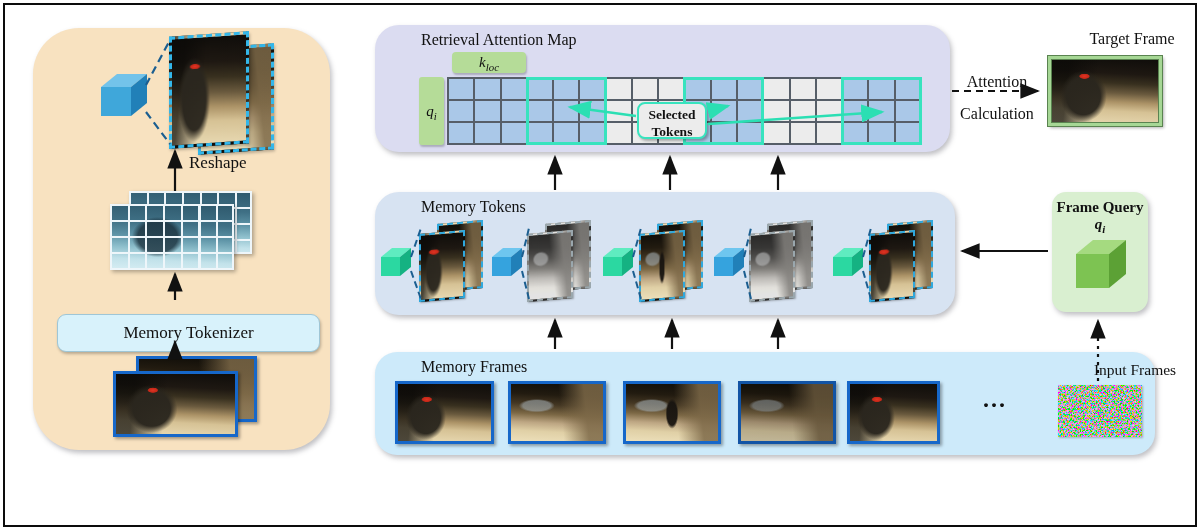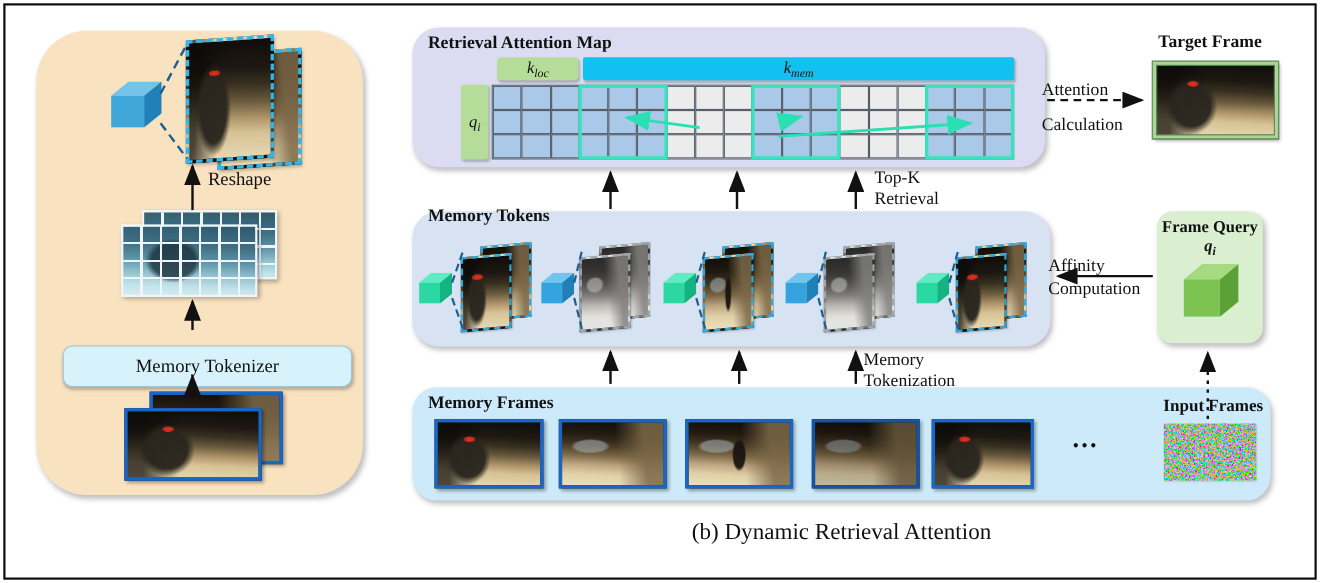--- a/index.html
+++ b/index.html
@@ -18,7 +18,7 @@
   .panel-frames{left:375px;top:352px;width:780px;height:103px;border-radius:22px;background:#cdeafa;}
   .panel-query{left:1052px;top:192px;width:96px;height:120px;border-radius:14px;background:#d9efd0;text-align:center;}
 
-  .panel-title{position:absolute;font-weight:bold;font-size:16px;white-space:nowrap;}
+  .panel-title{position:absolute;font-weight:normal;font-size:16px;white-space:nowrap;margin-left:32px;}
   .lbl{position:absolute;font-size:16px;line-height:19px;white-space:nowrap;}
   .caption{position:absolute;font-size:21px;text-align:center;white-space:nowrap;}
 

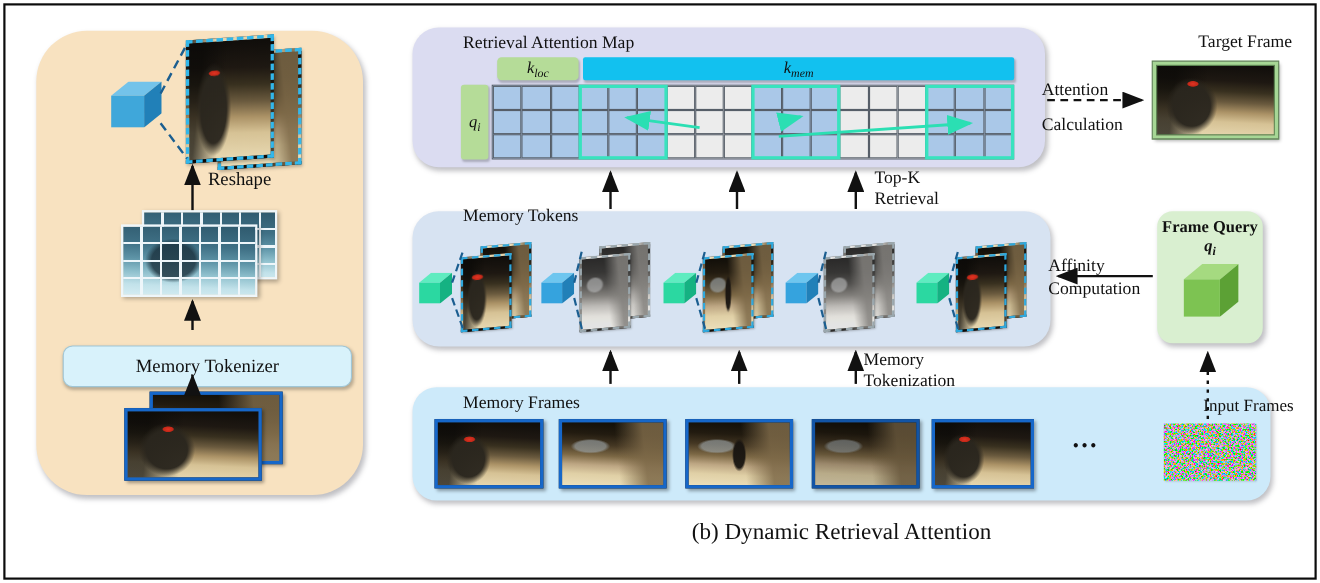--- a/index.html
+++ b/index.html
@@ -122,9 +122,6 @@
   <div class="tag k-loc math">
     <i>k</i><sub>loc</sub>
   </div>
-  <div class="tag k-mem math">
-    <i>k</i><sub>mem</sub>
-  </div>
   <div class="tag q-i math">
     <i>q</i><sub>i</sub>
   </div>

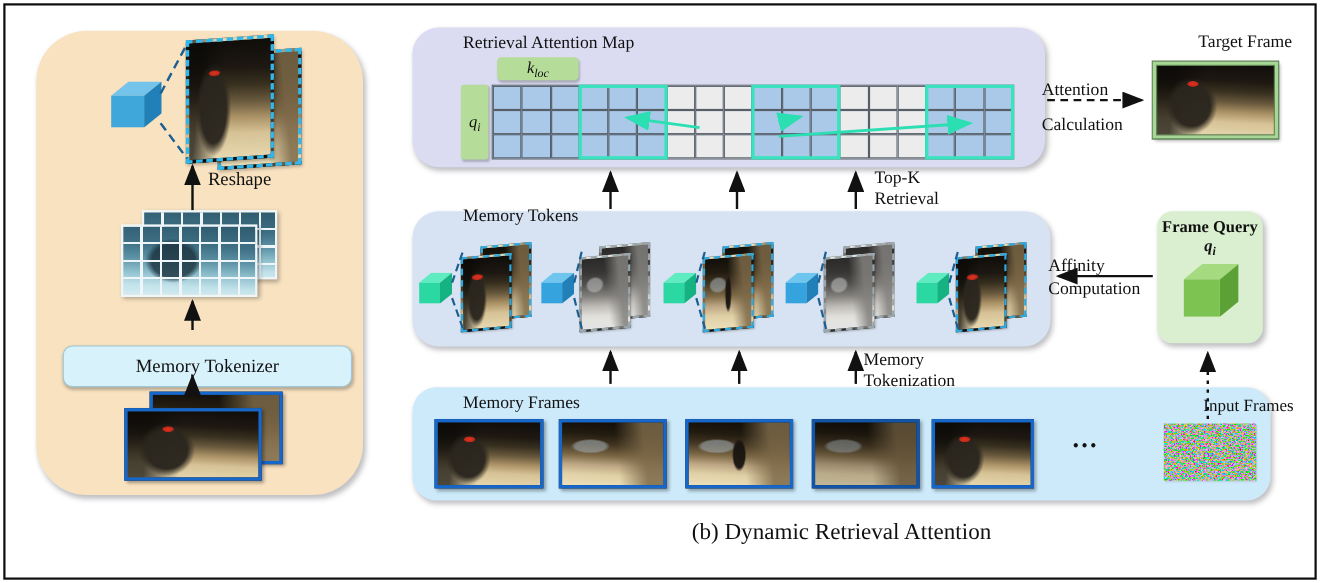--- a/index.html
+++ b/index.html
@@ -19,7 +19,7 @@
   .panel-query{left:1052px;top:192px;width:96px;height:120px;border-radius:14px;background:#d9efd0;text-align:center;}
 
   .panel-title{position:absolute;font-weight:normal;font-size:16px;white-space:nowrap;margin-left:32px;}
-  .lbl{position:absolute;font-size:16px;line-height:19px;white-space:nowrap;}
+  .lbl{position:absolute;font-size:16px;text-align:center;line-height:19px;white-space:nowrap;}
   .caption{position:absolute;font-size:21px;text-align:center;white-space:nowrap;}
 
   

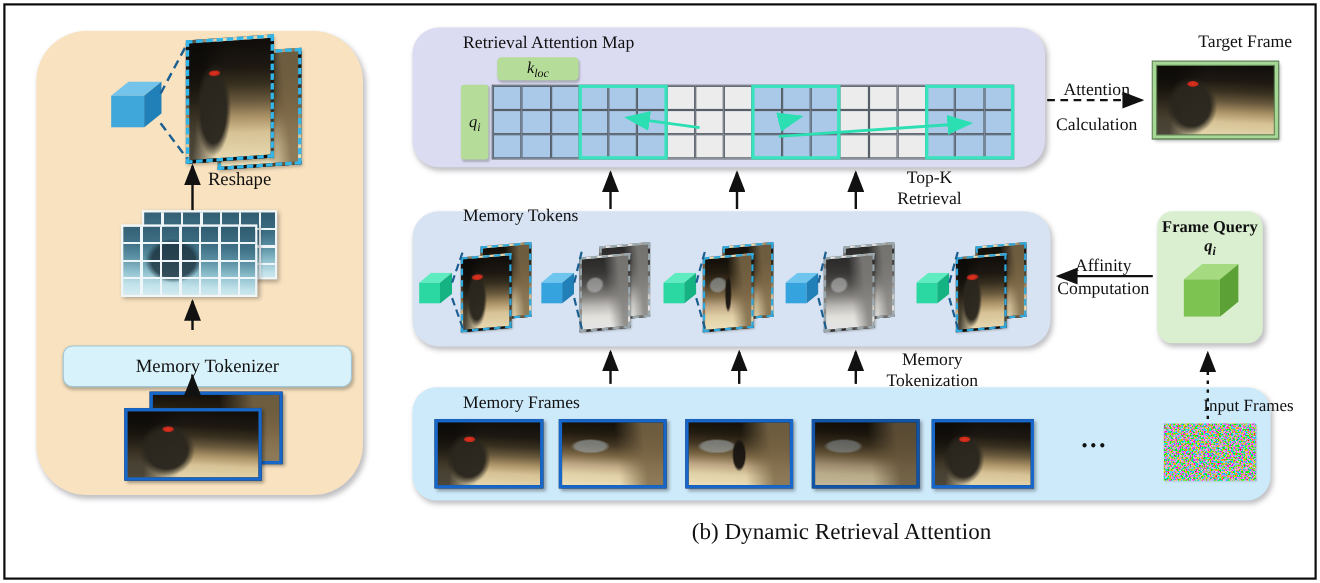--- a/index.html
+++ b/index.html
@@ -195,6 +195,10 @@
       </div>
     </div>
 
+  <div class="sel-box abs">
+    <div>Selected</div>
+    <div>Tokens</div>
+  </div>
 
   <div class="lbl" style="left:795px;top:152px;width:100px;">
     <div>Top-K</div>

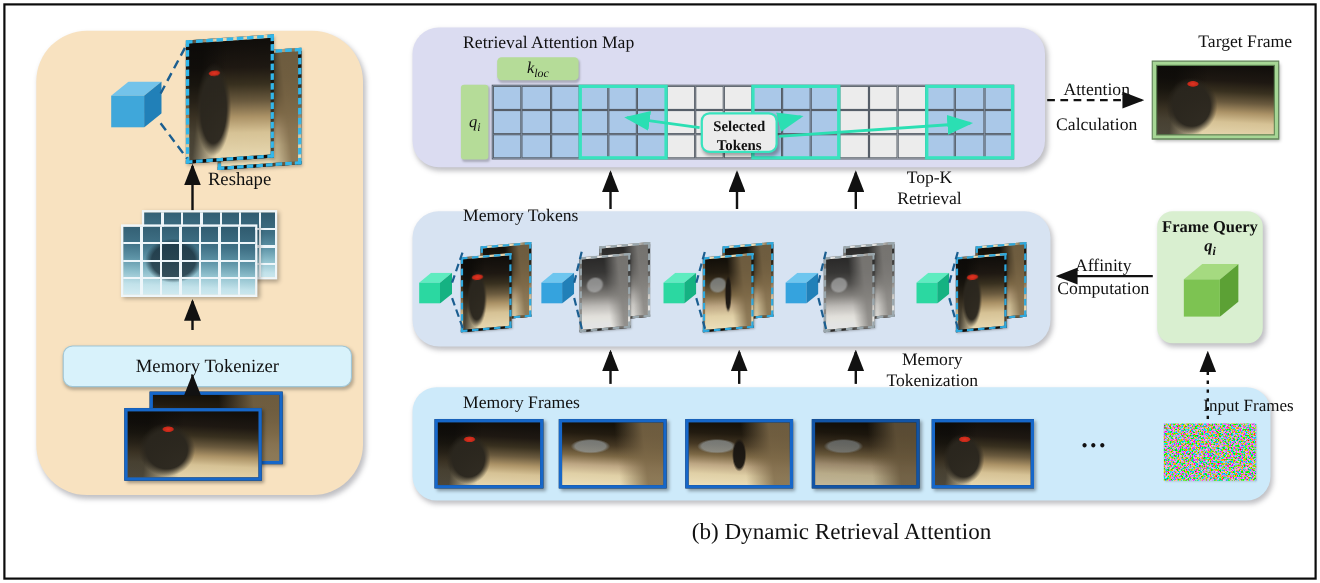--- a/index.html
+++ b/index.html
@@ -200,10 +200,6 @@
     <div>Tokens</div>
   </div>
 
-  <div class="lbl" style="left:795px;top:152px;width:100px;">
-    <div>Top-K</div>
-    <div>Retrieval</div>
-  </div>
 
   <div class="panel panel-tokens"></div>
   <div class="panel-title" style="left:389px;top:188px;">Memory Tokens</div>

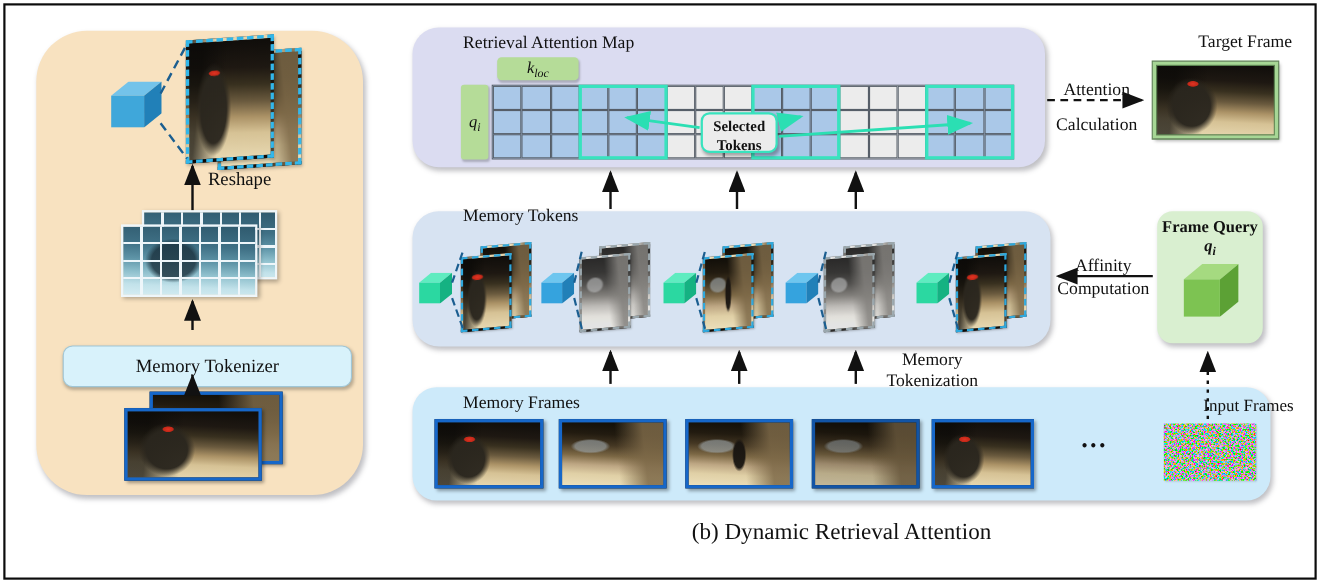--- a/index.html
+++ b/index.html
@@ -202,7 +202,7 @@
 
 
   <div class="panel panel-tokens"></div>
-  <div class="panel-title" style="left:389px;top:188px;">Memory Tokens</div>
+  <div class="panel-title" style="left:389px;top:198px;">Memory Tokens</div>
   <div id="token-layer">
       <svg class="abs" style="left:381px;top:248px;" width="30" height="28" viewBox="0 0 30 28">
         <polygon points="0,9 11,0 30,0 19,9" fill="#5fecc0"></polygon>

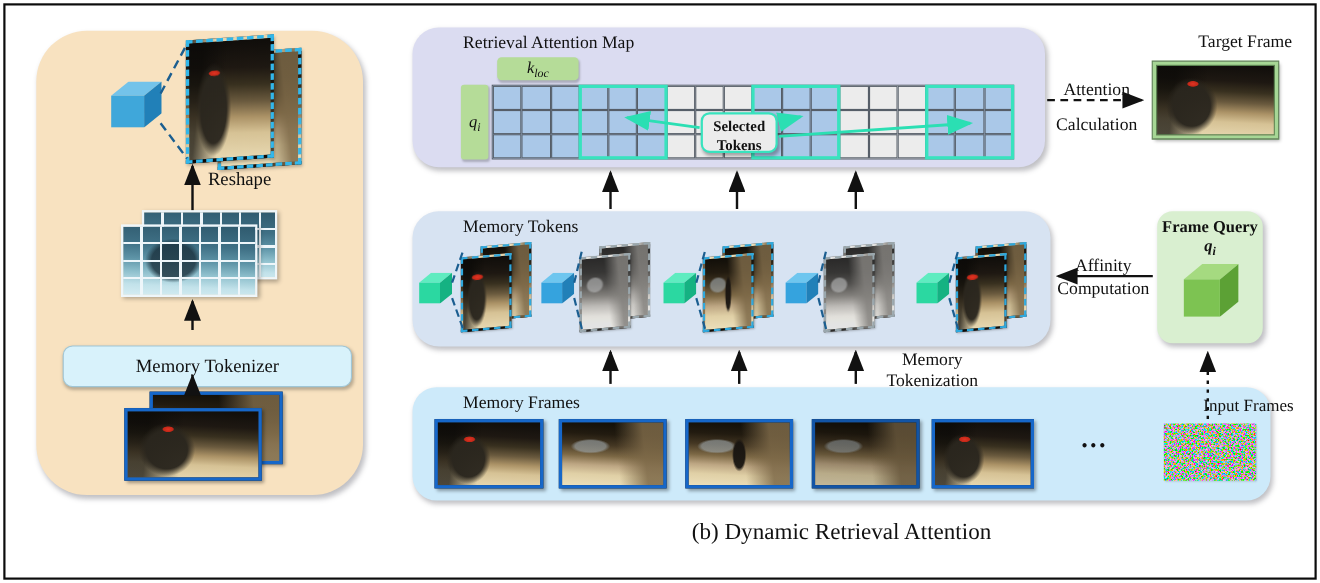--- a/index.html
+++ b/index.html
@@ -295,10 +295,6 @@
     <rect x="0" y="14" width="33" height="34" fill="#7dc352"></rect>
   </svg>
 
-  <div class="lbl" style="left:953px;top:232px;width:100px;">
-    <div>Affinity</div>
-    <div style="margin-top:2px;">Computation</div>
-  </div>
 
   <div class="caption" style="left:565px;top:471px;width:400px;">(b) Dynamic Retrieval Attention</div>
 

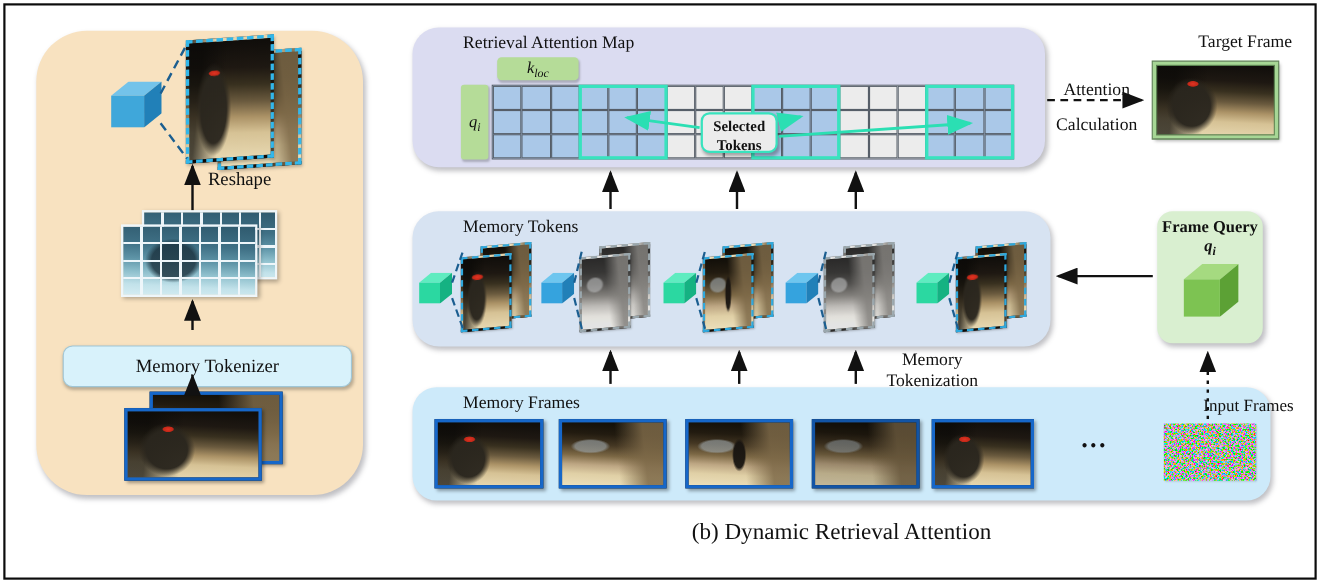--- a/index.html
+++ b/index.html
@@ -251,10 +251,6 @@
       </div>
     </div>
 
-  <div class="lbl" style="left:785px;top:318px;width:125px;">
-    <div>Memory</div>
-    <div>Tokenization</div>
-  </div>
 
   <div class="panel panel-frames"></div>
   <div class="panel-title" style="left:389px;top:358px;">Memory Frames</div>

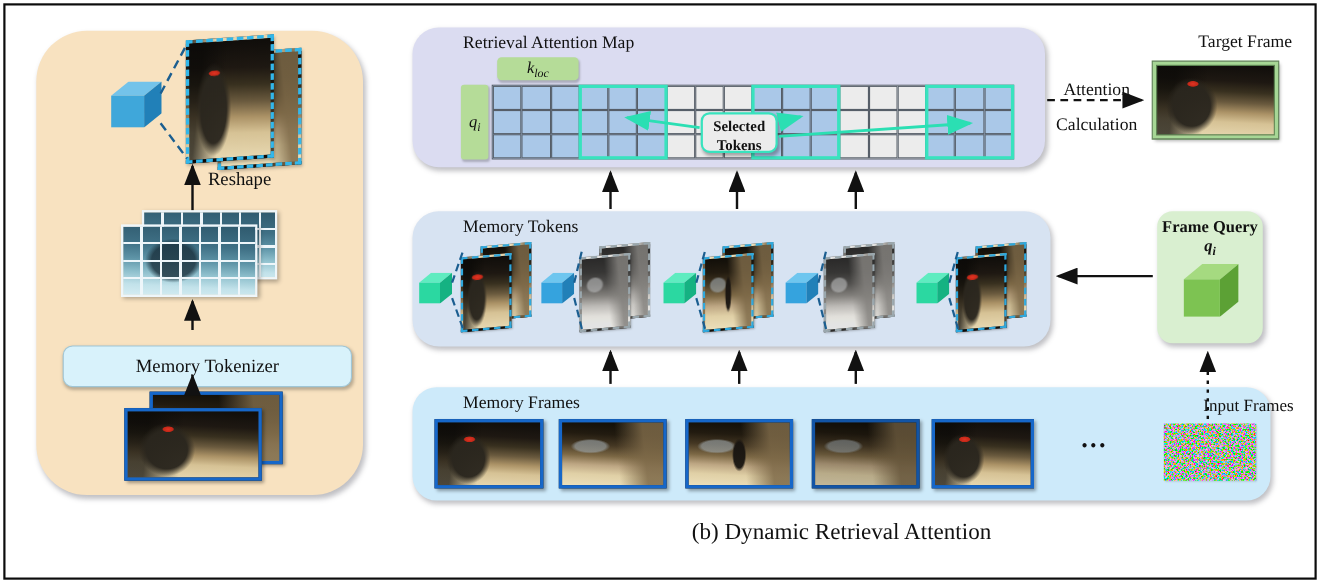--- a/index.html
+++ b/index.html
@@ -292,7 +292,6 @@
   </svg>
 
 
-  <div class="caption" style="left:565px;top:471px;width:400px;">(b) Dynamic Retrieval Attention</div>
 
   <svg id="connectors" width="1200" height="530">
     <defs>

